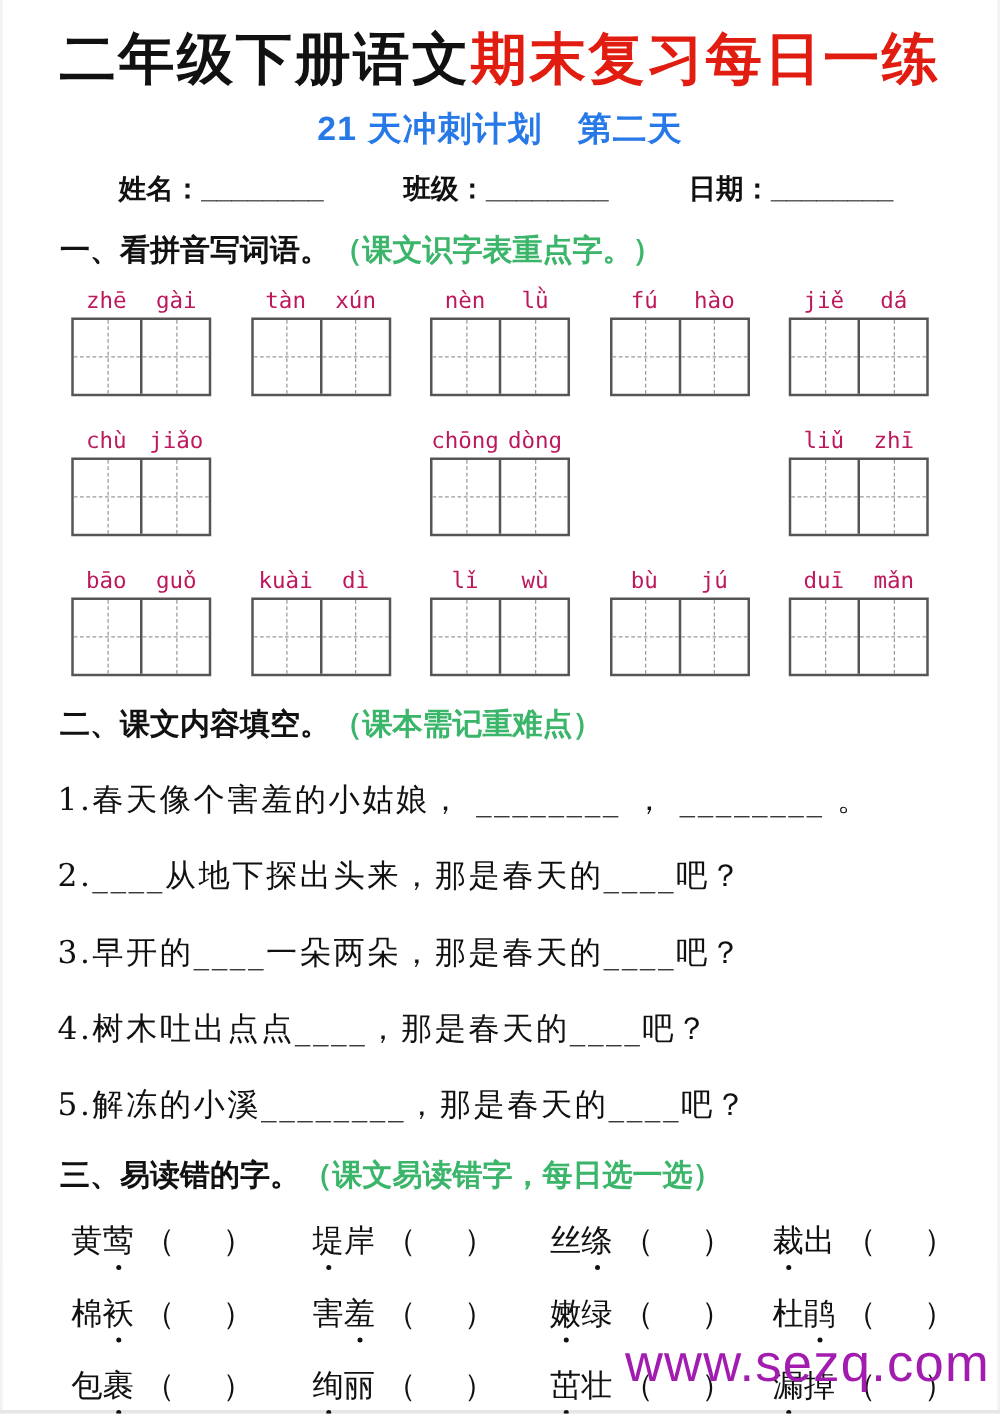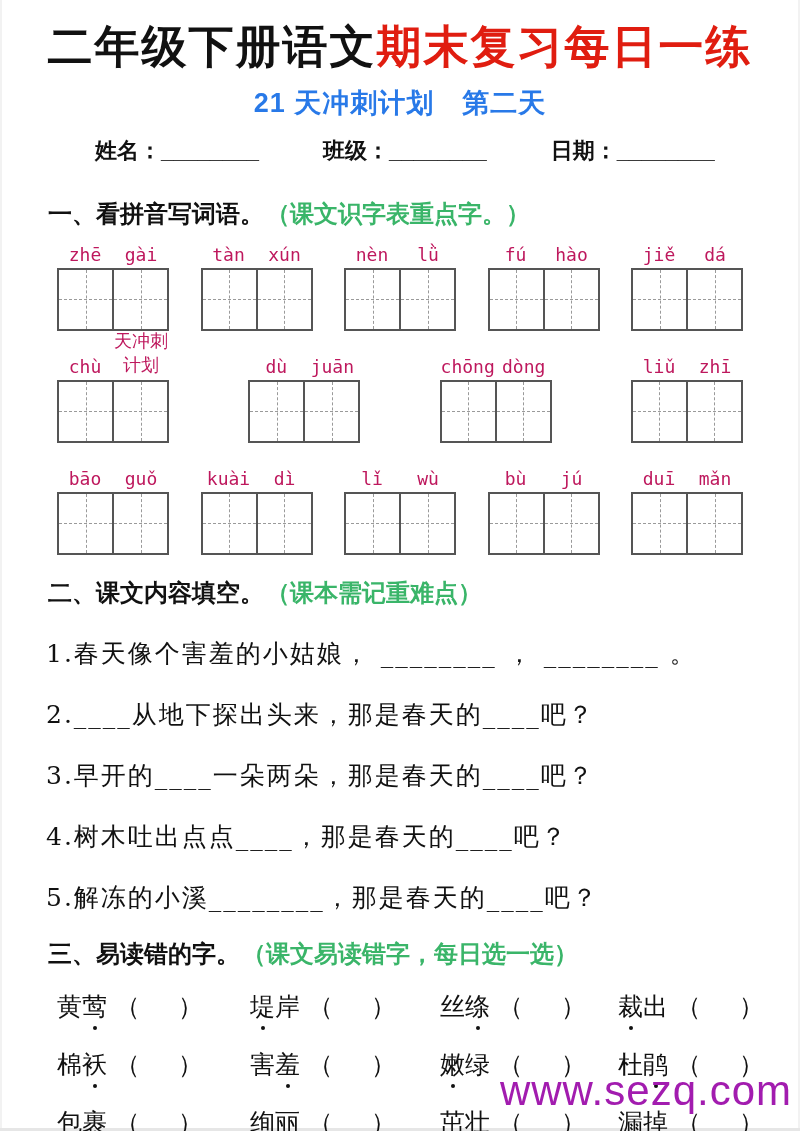--- a/index.html
+++ b/index.html
@@ -39,7 +39,7 @@
   .field-blank{font-family:var(--f-sans);font-weight:bold;letter-spacing:0;}
   
   .sec-head{
-    margin:32px 0 0 48px;
+    margin:18px 0 0 48px;
     font-family:var(--f-sans);font-weight:bold;font-size:24px;white-space:nowrap;
   }
   .sec-head .hint{color:var(--green);margin-left:2px;}

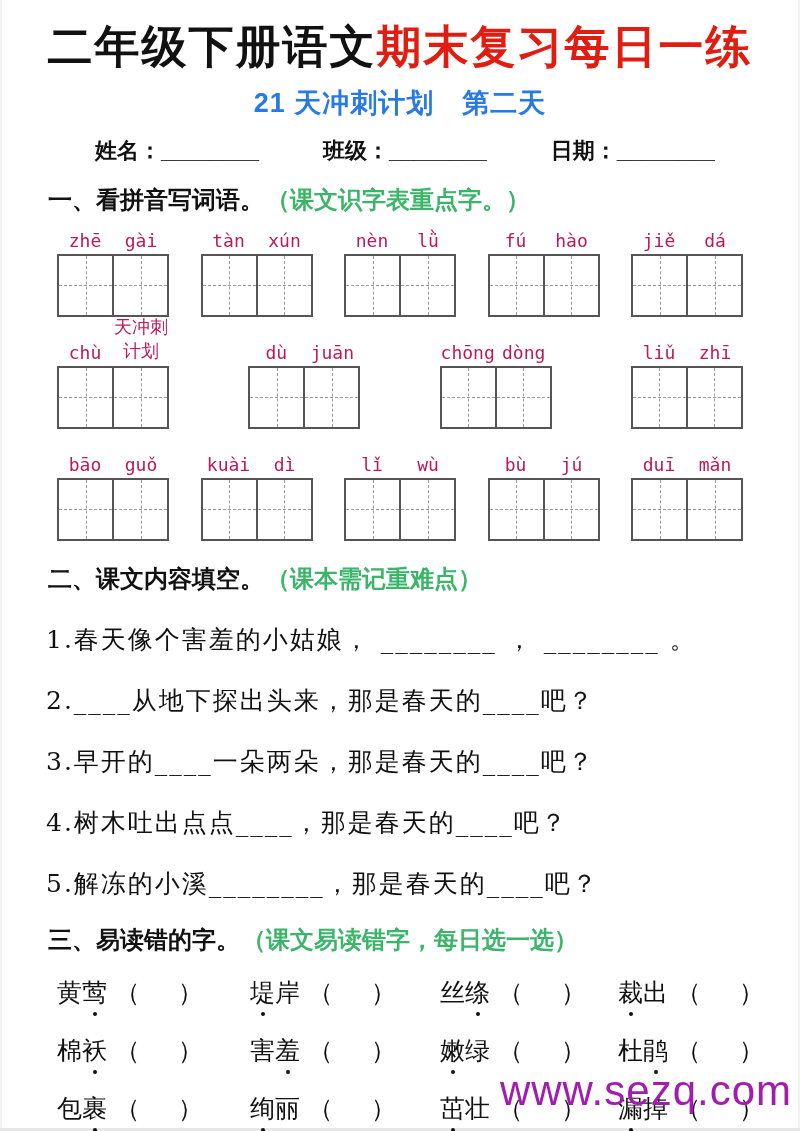--- a/index.html
+++ b/index.html
@@ -176,7 +176,7 @@
         <div class="pin-group">
           <div class="pin-pair">
             <span>chù</span>
-            <span>天冲刺计划</span>
+            <span>jiǎo</span>
           </div>
           <div class="tian-box">
             <div class="tian-cell"></div>

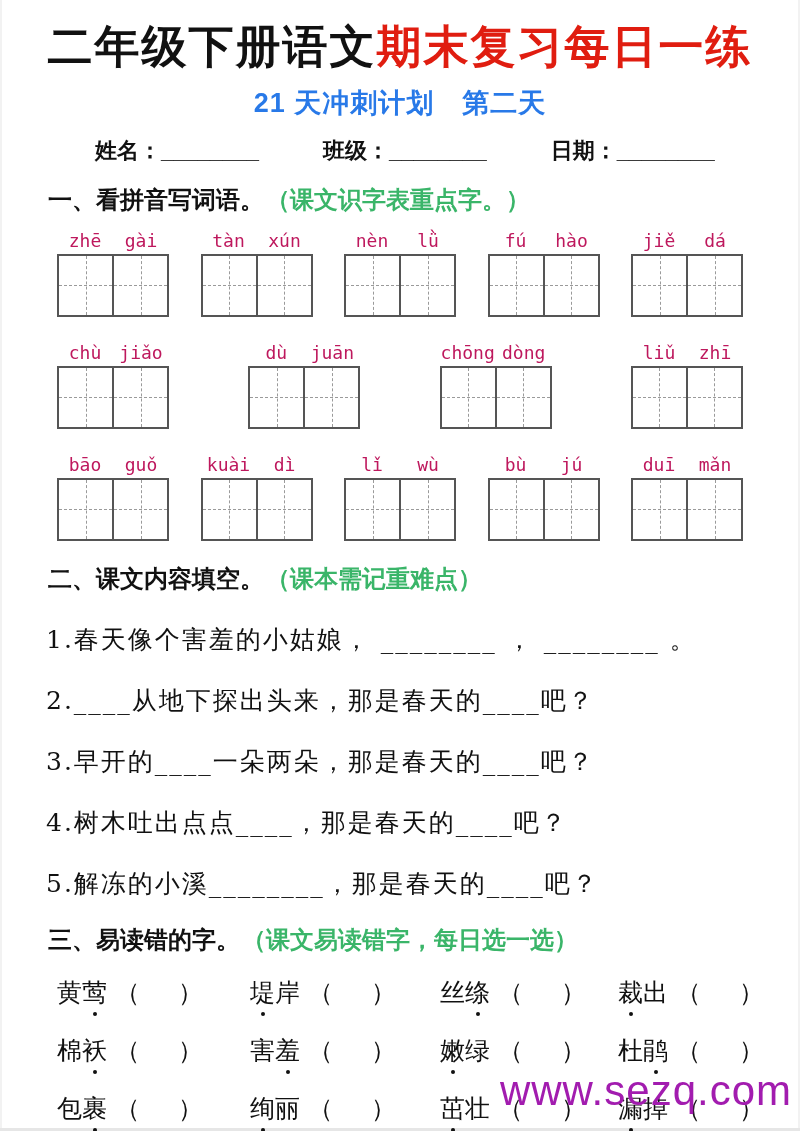--- a/index.html
+++ b/index.html
@@ -185,16 +185,6 @@
         </div>
         <div class="pin-group">
           <div class="pin-pair">
-            <span>dù</span>
-            <span>juān</span>
-          </div>
-          <div class="tian-box">
-            <div class="tian-cell"></div>
-            <div class="tian-cell"></div>
-          </div>
-        </div>
-        <div class="pin-group">
-          <div class="pin-pair">
             <span>chōng</span>
             <span>dòng</span>
           </div>

